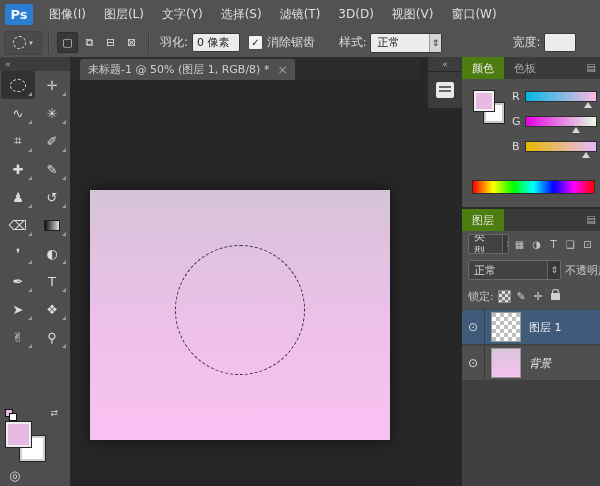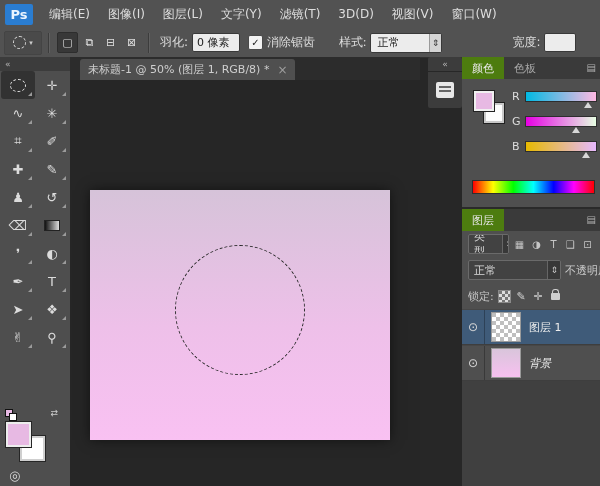--- a/index.html
+++ b/index.html
@@ -132,7 +132,6 @@
 
   <div class="menubar">
     <div class="logo">Ps</div>
-    <div class="menu-item">编辑(E)</div>
     <div class="menu-item">图像(I)</div>
     <div class="menu-item">图层(L)</div>
     <div class="menu-item">文字(Y)</div>

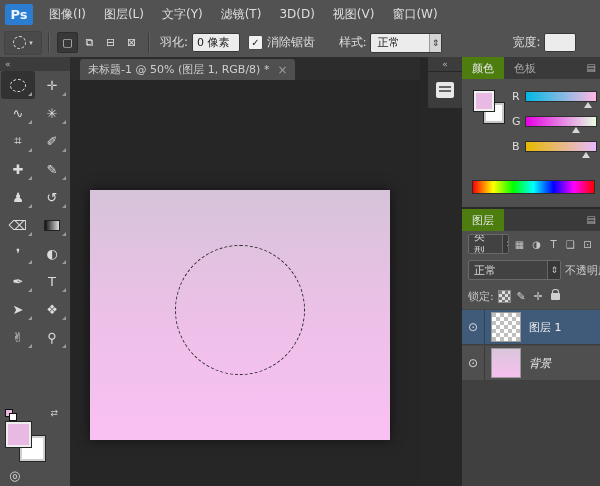--- a/index.html
+++ b/index.html
@@ -135,6 +135,7 @@
     <div class="menu-item">图像(I)</div>
     <div class="menu-item">图层(L)</div>
     <div class="menu-item">文字(Y)</div>
+    <div class="menu-item">选择(S)</div>
     <div class="menu-item">滤镜(T)</div>
     <div class="menu-item">3D(D)</div>
     <div class="menu-item">视图(V)</div>

